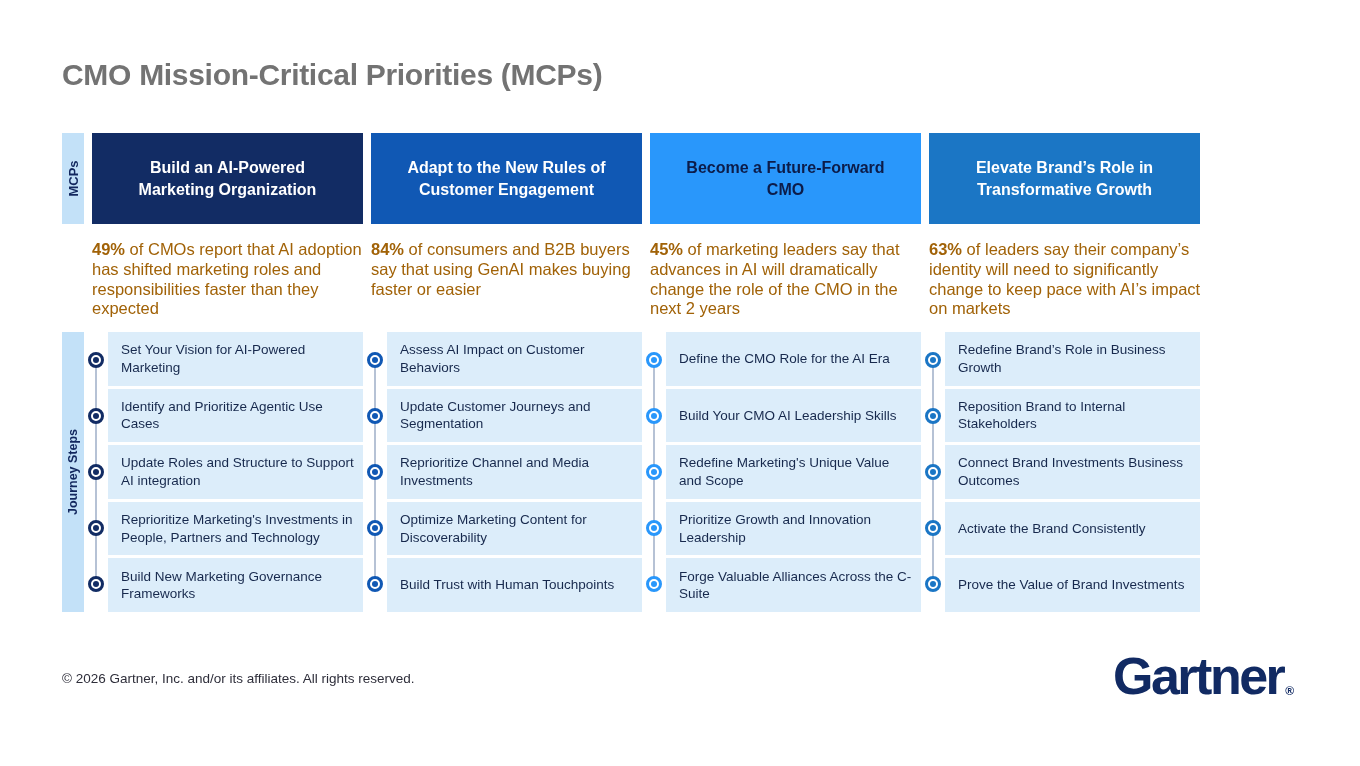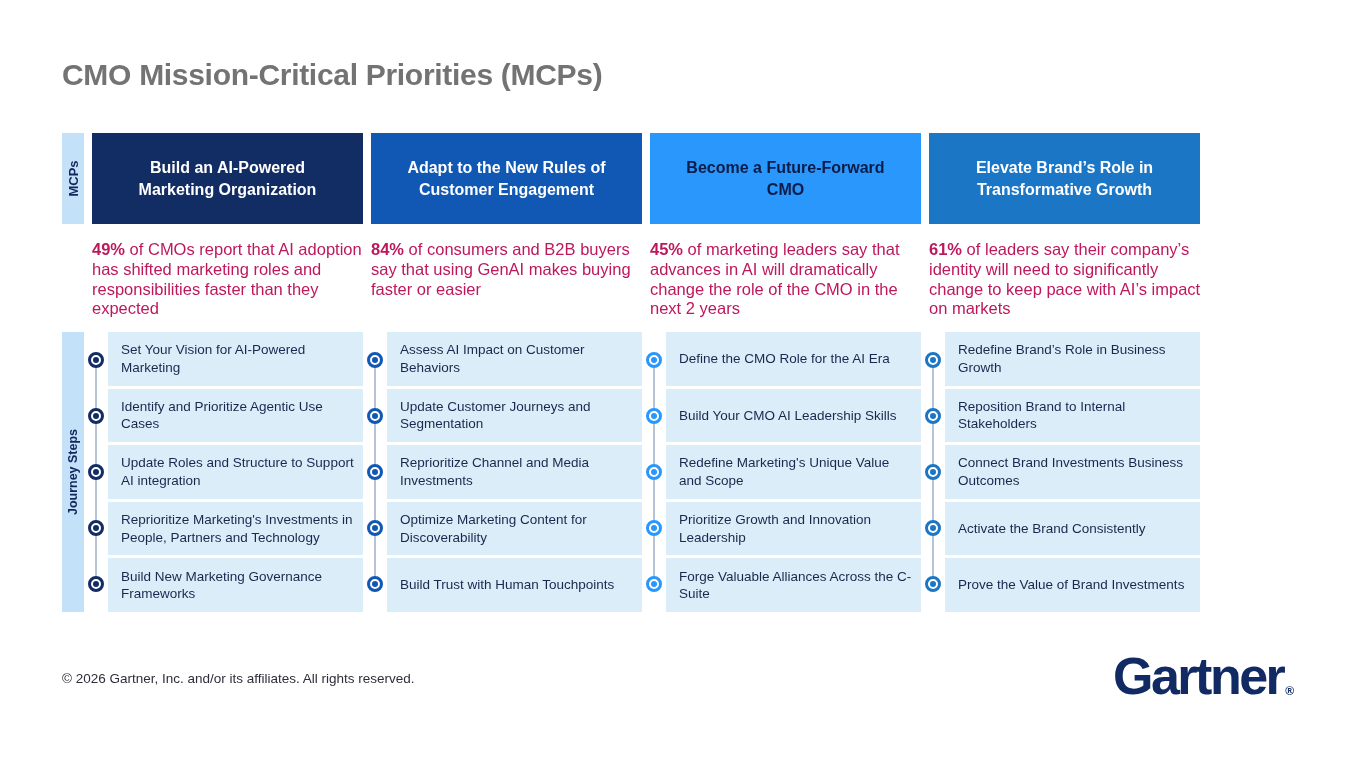--- a/index.html
+++ b/index.html
@@ -26,7 +26,7 @@
   .hb-3{left:929px;background:#1b76c5;}
 
   
-  .stat{position:absolute;top:240px;width:272px;font-size:16.5px;line-height:1.2;color:#be185d;}
+  .stat{position:absolute;top:240px;width:272px;font-size:16.5px;line-height:1.2;color:#a16207;}
   .stat b{font-weight:bold;}
   .st-0{left:92px}.st-1{left:371px}.st-2{left:650px}.st-3{left:929px}
 

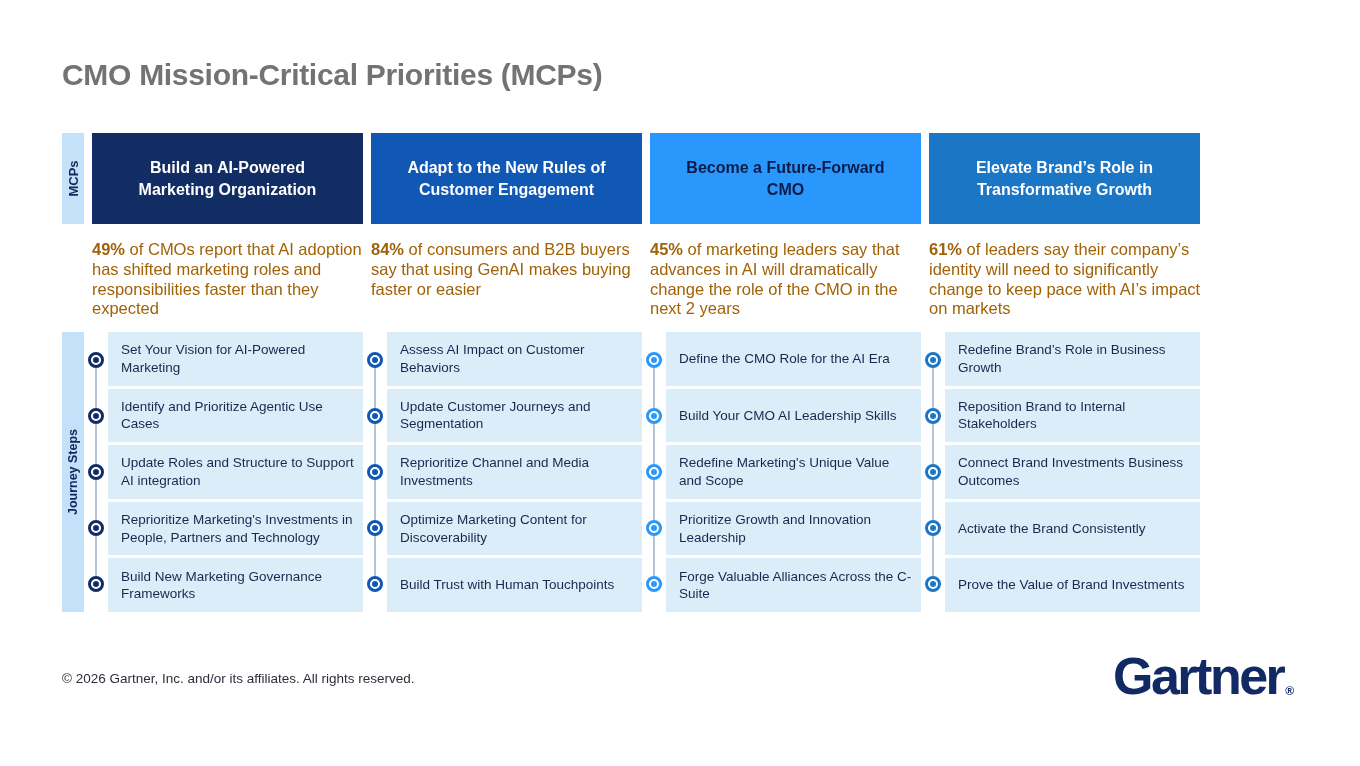--- a/index.html
+++ b/index.html
@@ -93,7 +93,7 @@
     <b>45%</b><span> of marketing leaders say that advances in AI will dramatically change the role of the CMO in the next 2 years</span>
   </div>
   <div class="stat st-3">
-    <b>61%</b><span> of leaders say their company’s identity will need to significantly change to keep pace with AI’s impact on markets</span>
+    <b>63%</b><span> of leaders say their company’s identity will need to significantly change to keep pace with AI’s impact on markets</span>
   </div>
 
   <div class="strip strip-journey">

